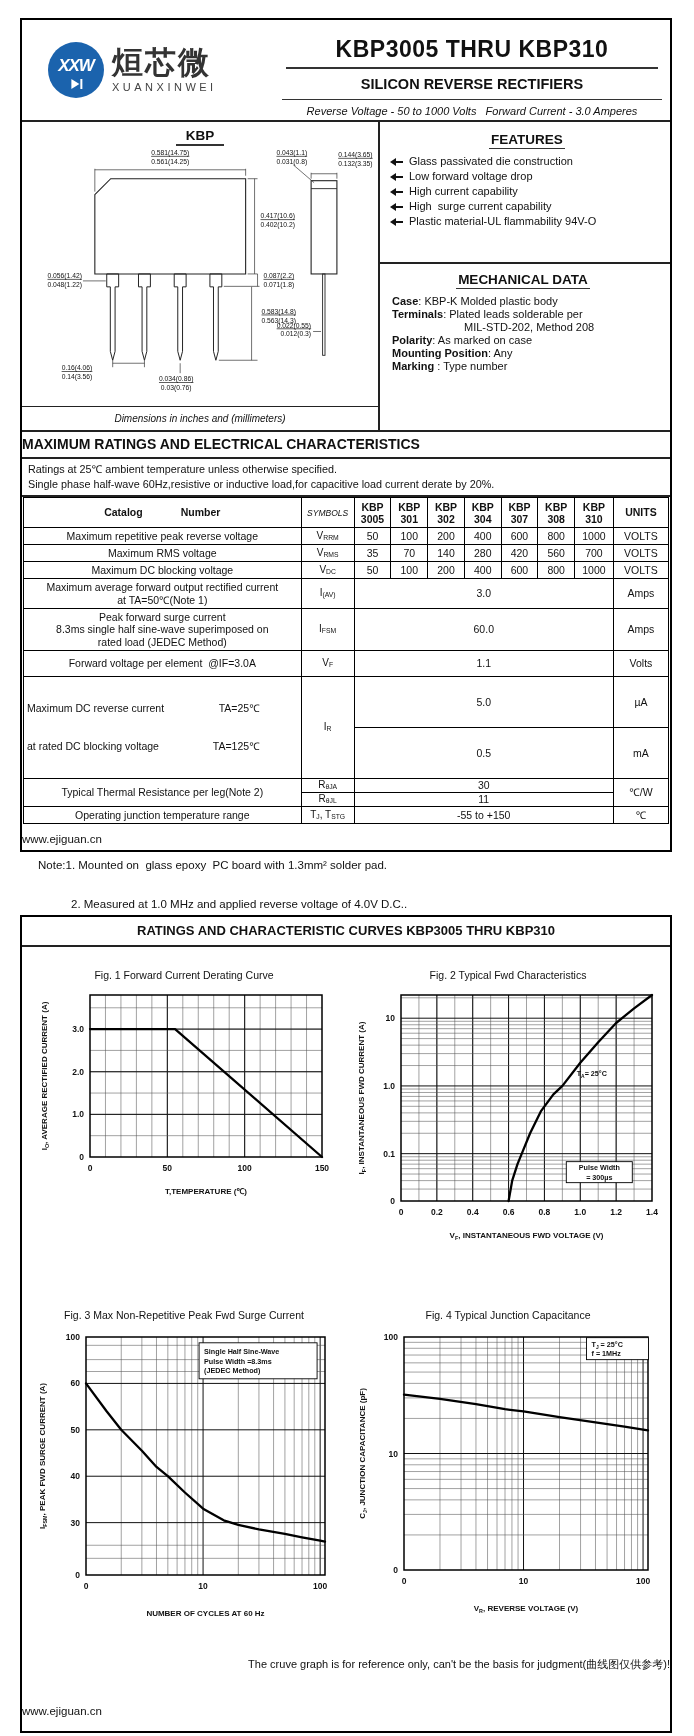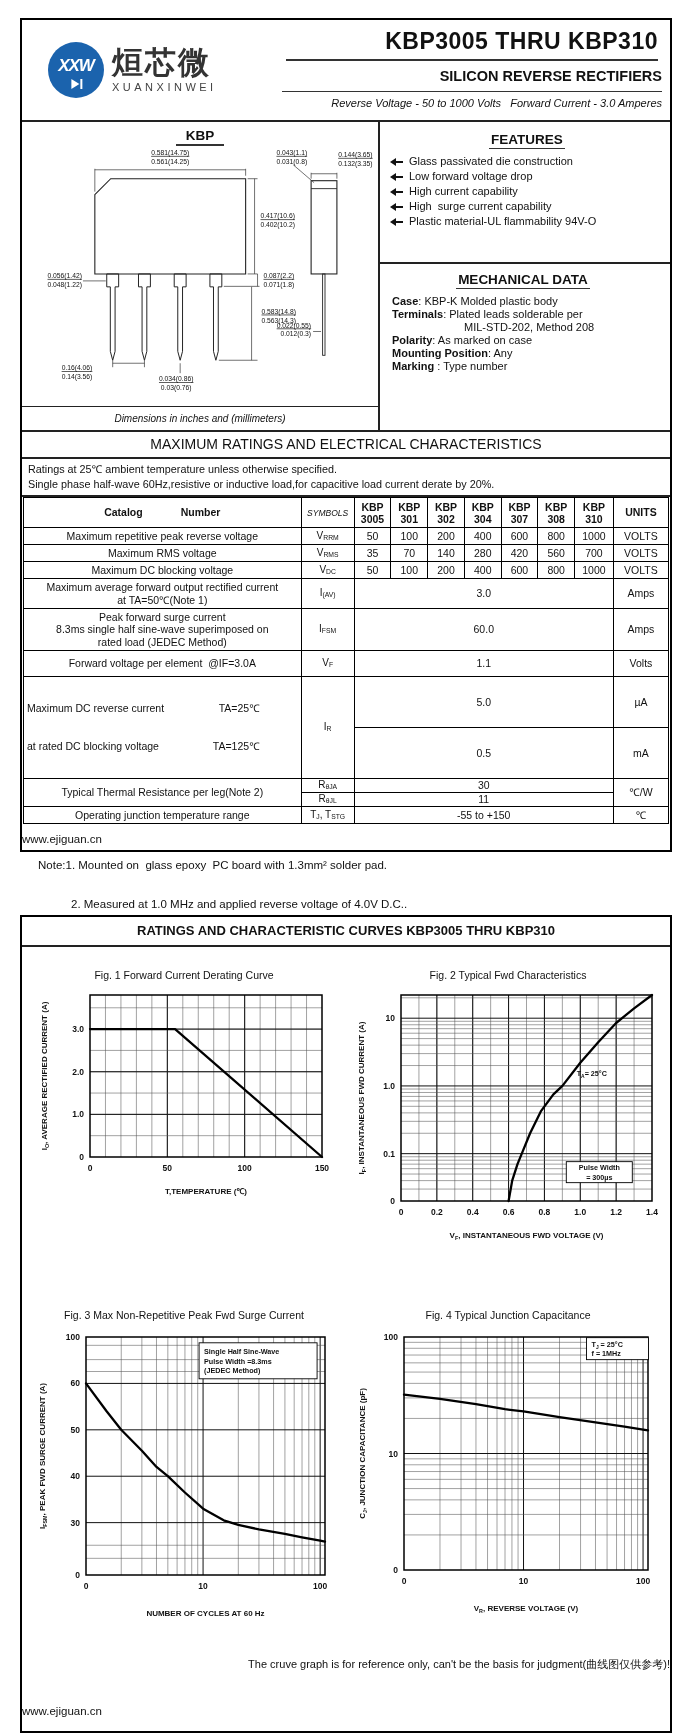--- a/index.html
+++ b/index.html
@@ -17,7 +17,7 @@
   .logo-text{margin-left:8px;}
   .logo-cn{font-size:31px;font-weight:bold;color:#333;letter-spacing:2px;line-height:1.05;}
   .logo-en{font-size:11px;color:#444;letter-spacing:3.5px;margin-top:1px;}
-  .title-wrap{flex:1;padding:8px 8px 0 8px;text-align:right;}
+  .title-wrap{flex:1;padding:8px 8px 0 8px;text-align:center;margin-top:8px;}
   .doc-title{font-size:23px;font-weight:bold;letter-spacing:0.5px;padding-bottom:4px;border-bottom:2px solid #333;margin:0 4px;}
   .doc-sub{font-size:14.5px;font-weight:bold;margin-top:7px;padding-bottom:7px;border-bottom:1.5px solid #333;}
   .doc-tag{font-size:11px;font-style:italic;margin-top:5px;white-space:pre;}

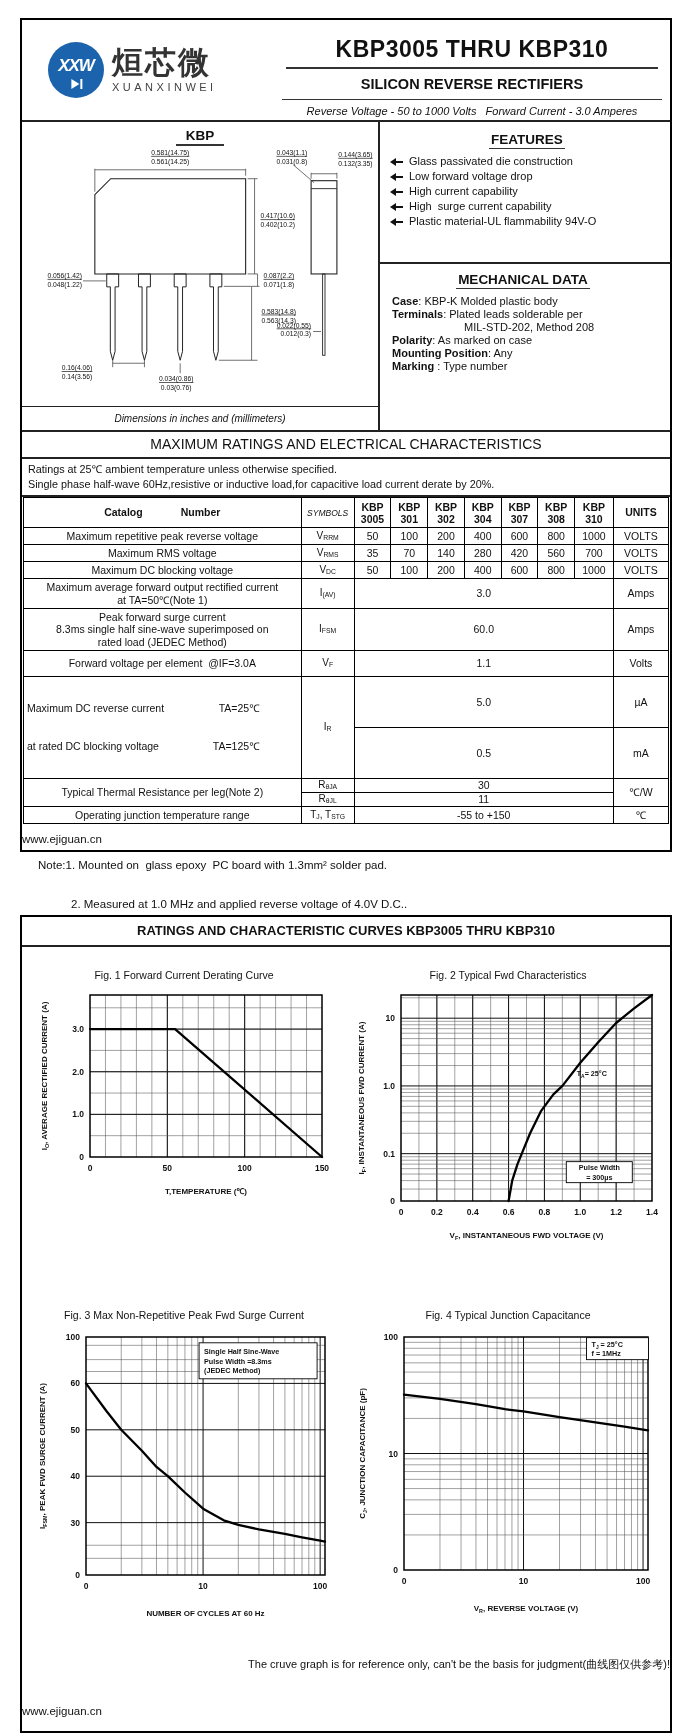--- a/index.html
+++ b/index.html
@@ -40,7 +40,7 @@
   .mech-line b{font-weight:bold;}
   .mech-indent{margin-left:72px;}
   
-  .maxbar{height:25px;line-height:25px;text-align:center;font-weight:normal;font-size:14px;border-bottom:2px solid #222;}
+  .maxbar{height:25px;line-height:25px;font-weight:bold;font-size:14px;border-bottom:2px solid #222;}
   .ratings-note{font-size:10.8px;padding:3px 2px 4px 6px;border-bottom:2px solid #222;line-height:1.35;}
   table.ratings{border-collapse:collapse;width:646px;margin:0 auto;font-size:10.5px;table-layout:fixed;}
   table.ratings td{border:1px solid #000;padding:0 3px;text-align:center;box-sizing:border-box;line-height:1.2;}

